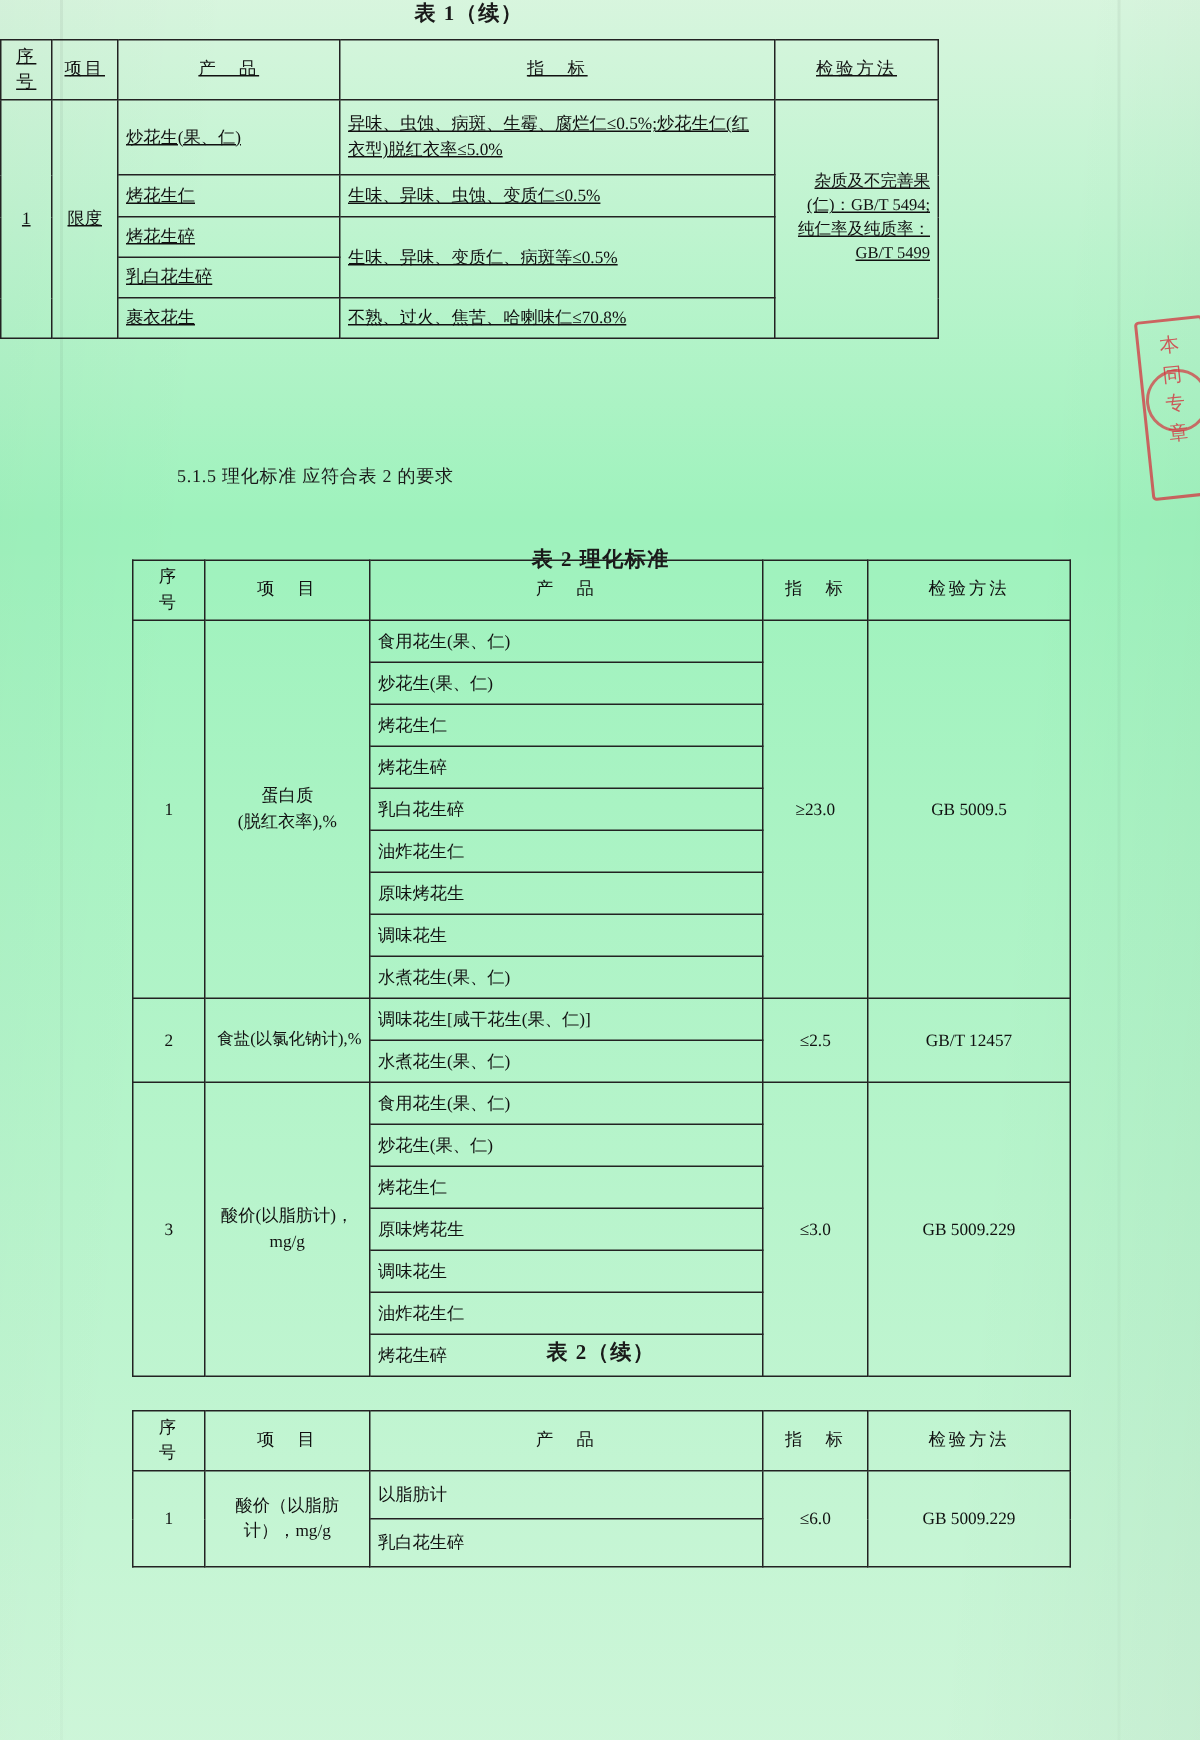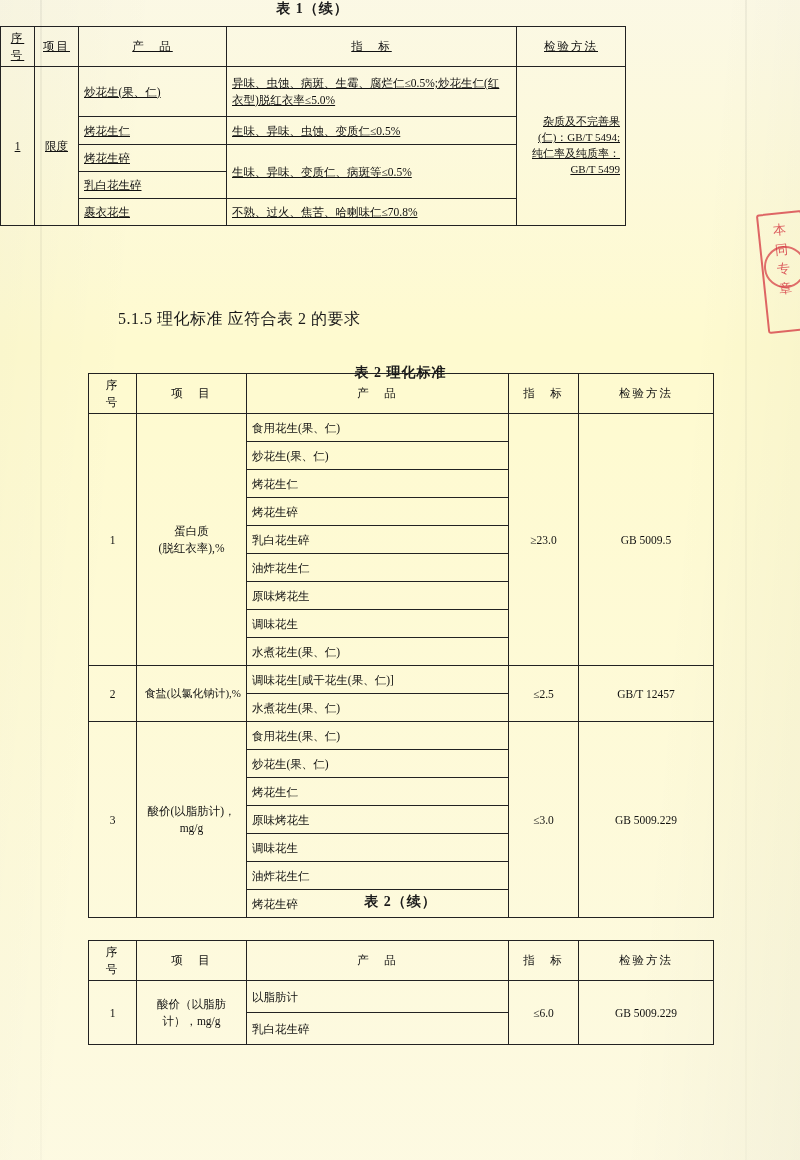--- a/index.html
+++ b/index.html
@@ -19,7 +19,7 @@
     position: relative;
     width: 800px;
     height: 1160px;
-    background: #fef9c3;
+    background: #86efac;
   }
   
   .paper-tint {

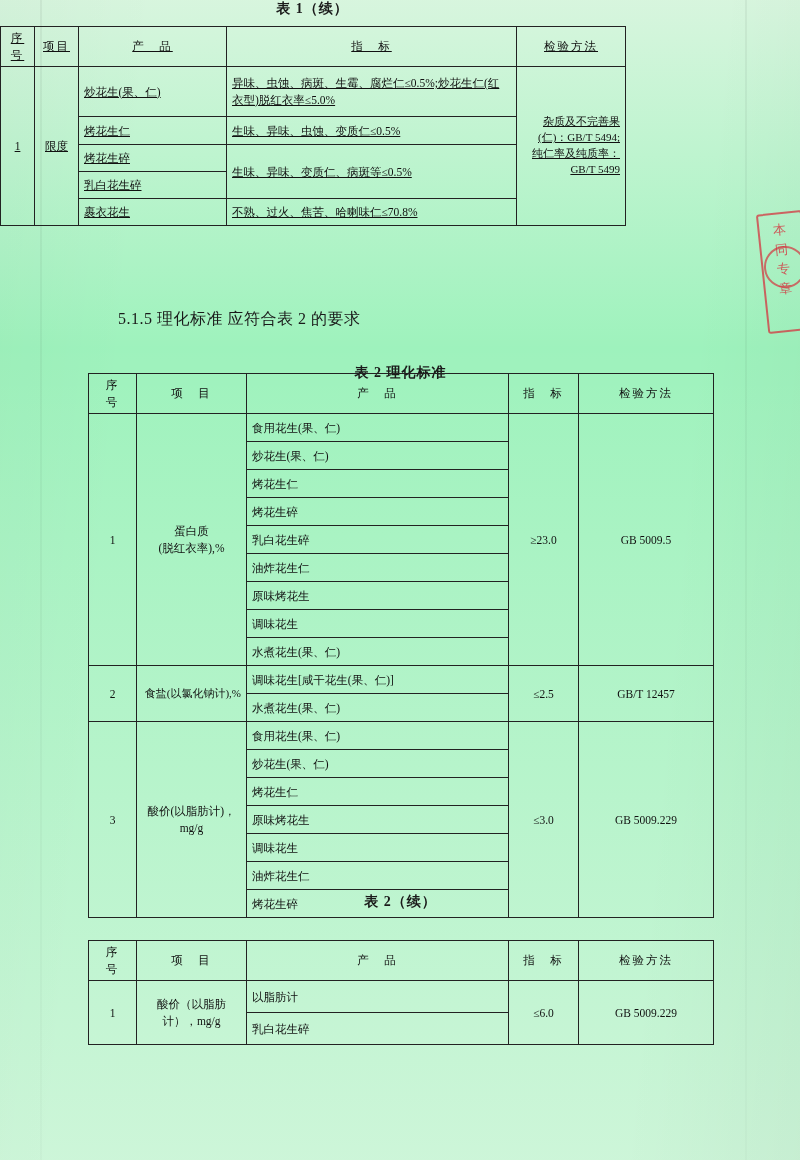--- a/index.html
+++ b/index.html
@@ -45,7 +45,7 @@
     letter-spacing: 1px;
   }
   .clause {
-    font-size: 16px;
+    font-size: 12px;
     letter-spacing: 0.5px;
     text-align: center;
   }

